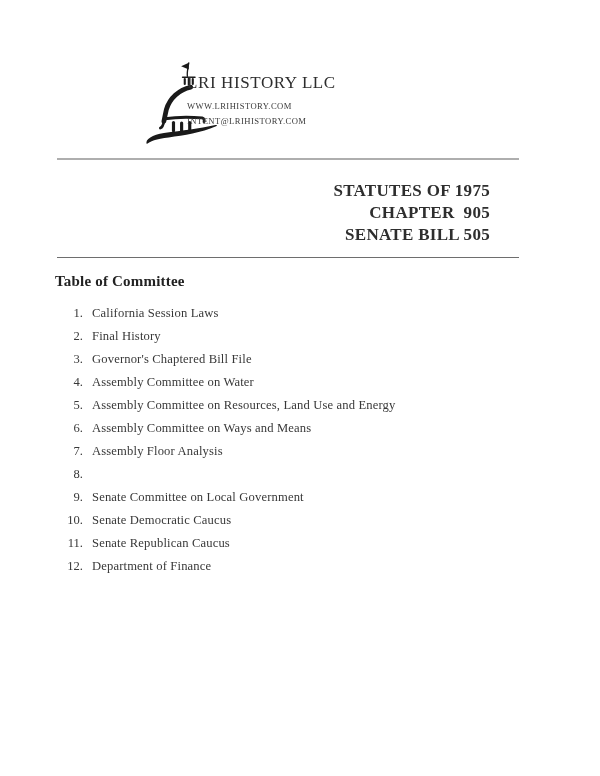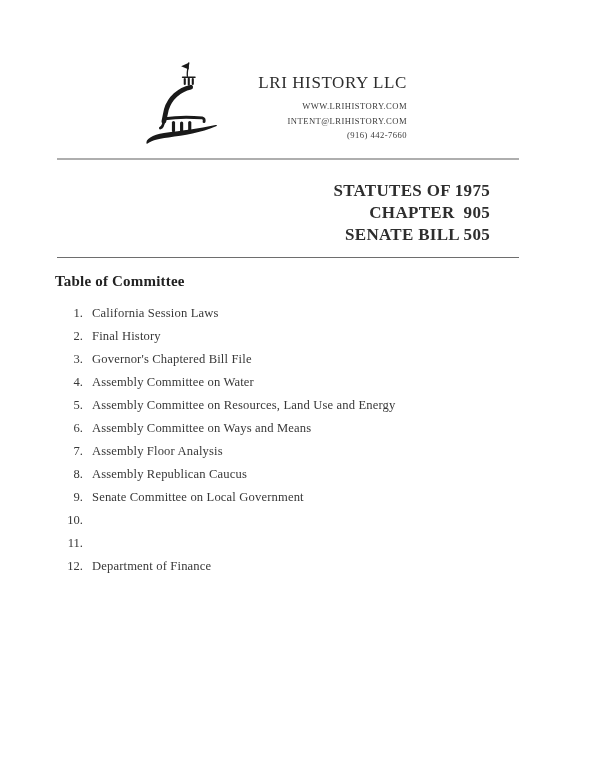--- a/index.html
+++ b/index.html
@@ -30,7 +30,7 @@
     left: 187px;
     top: 73px;
     width: 220px;
-    text-align: right;
+    text-align: left;
   }
   .company-name {
     font-size: 17px;

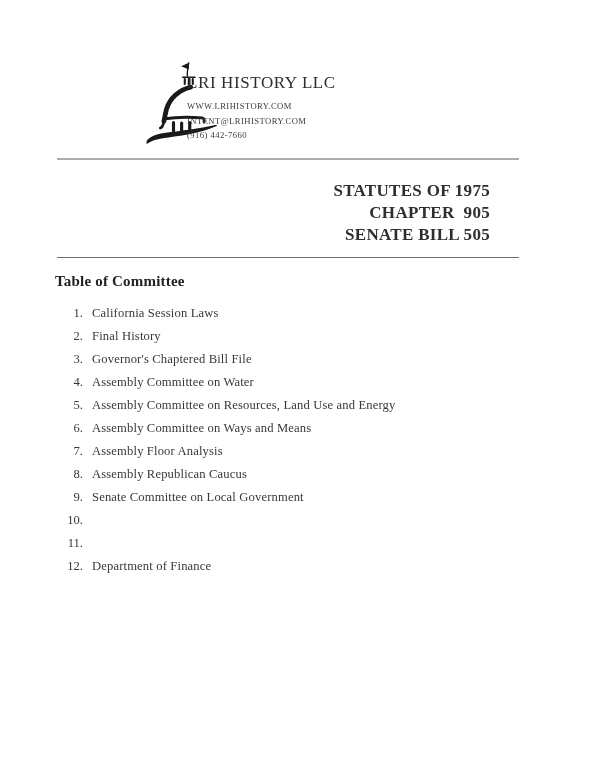--- a/index.html
+++ b/index.html
@@ -147,7 +147,6 @@
     <div class="contact-block">
       <div class="contact-line">WWW.LRIHISTORY.COM</div>
       <div class="contact-line">INTENT@LRIHISTORY.COM</div>
-      <div class="contact-line">(916) 442-7660</div>
     </div>
   </div>
 

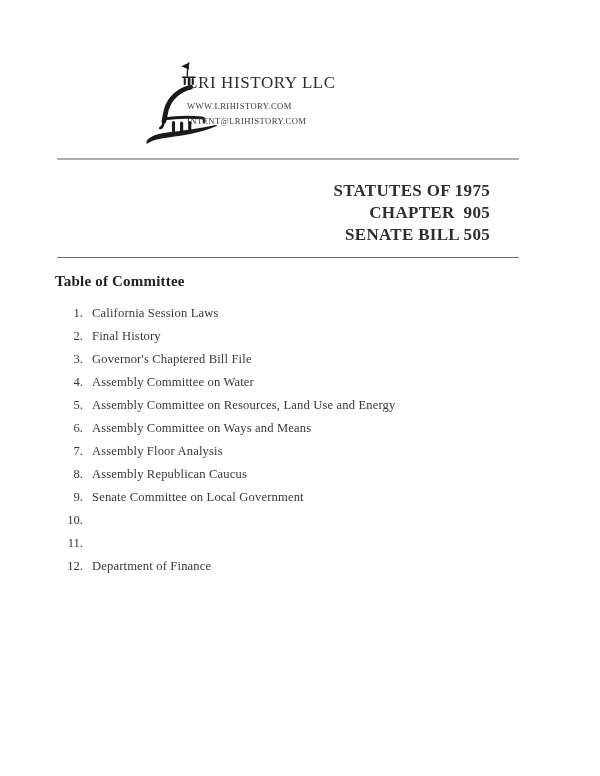--- a/index.html
+++ b/index.html
@@ -193,7 +193,6 @@
     </div>
     <div class="toc-item">
       <span class="toc-num">8.</span>
-      <span class="toc-label">Assembly Republican Caucus</span>
     </div>
     <div class="toc-item">
       <span class="toc-num">9.</span>

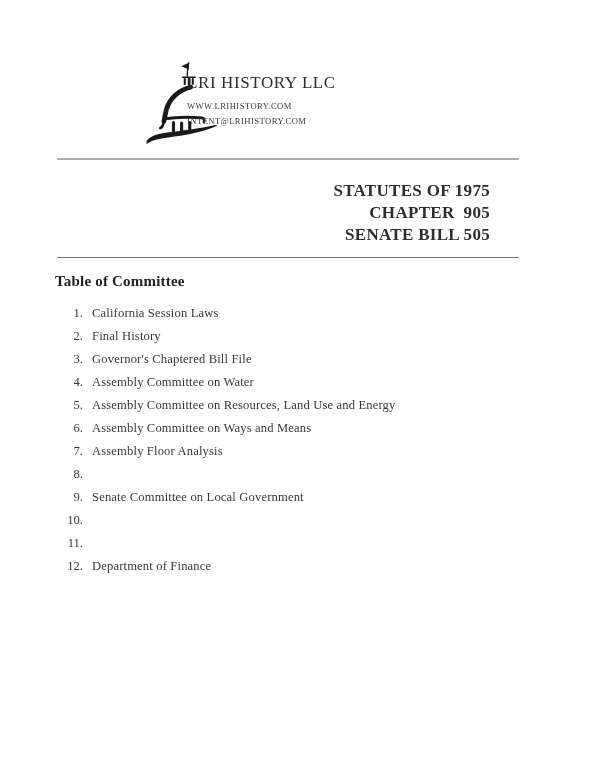--- a/index.html
+++ b/index.html
@@ -200,6 +200,7 @@
     </div>
     <div class="toc-item">
       <span class="toc-num">10.</span>
+      <span class="toc-label">Senate Democratic Caucus</span>
     </div>
     <div class="toc-item">
       <span class="toc-num">11.</span>

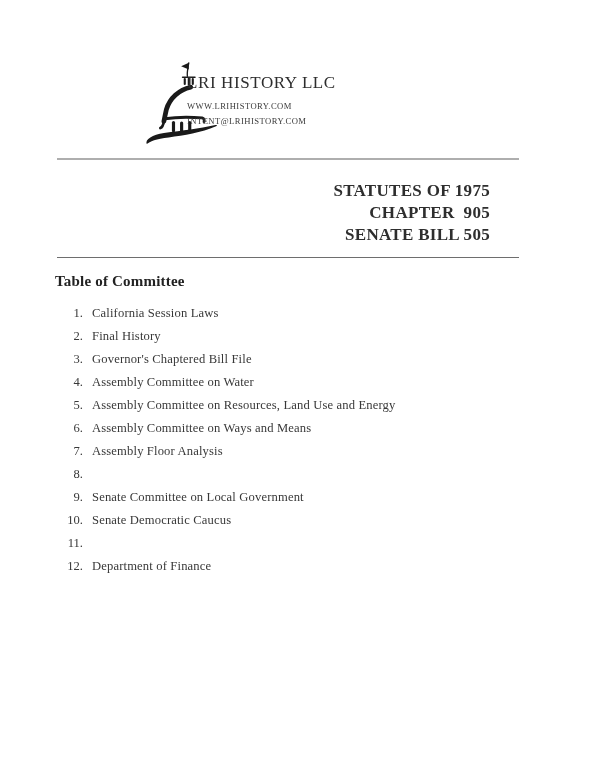--- a/index.html
+++ b/index.html
@@ -204,6 +204,7 @@
     </div>
     <div class="toc-item">
       <span class="toc-num">11.</span>
+      <span class="toc-label">Senate Republican Caucus</span>
     </div>
     <div class="toc-item">
       <span class="toc-num">12.</span>

